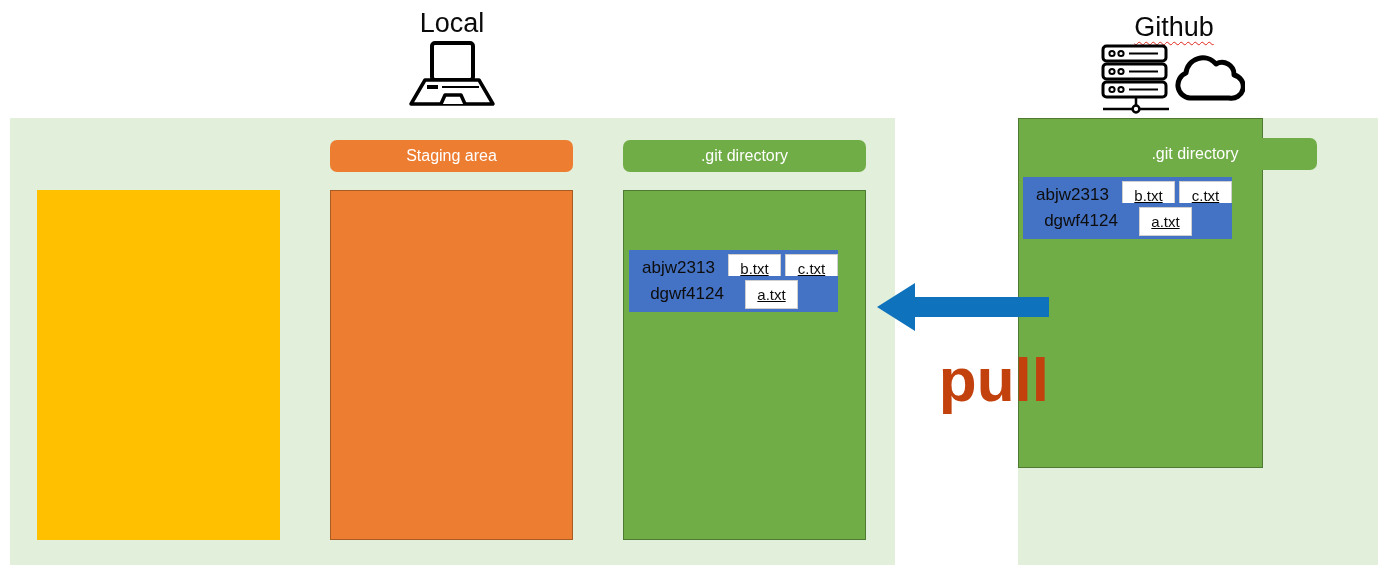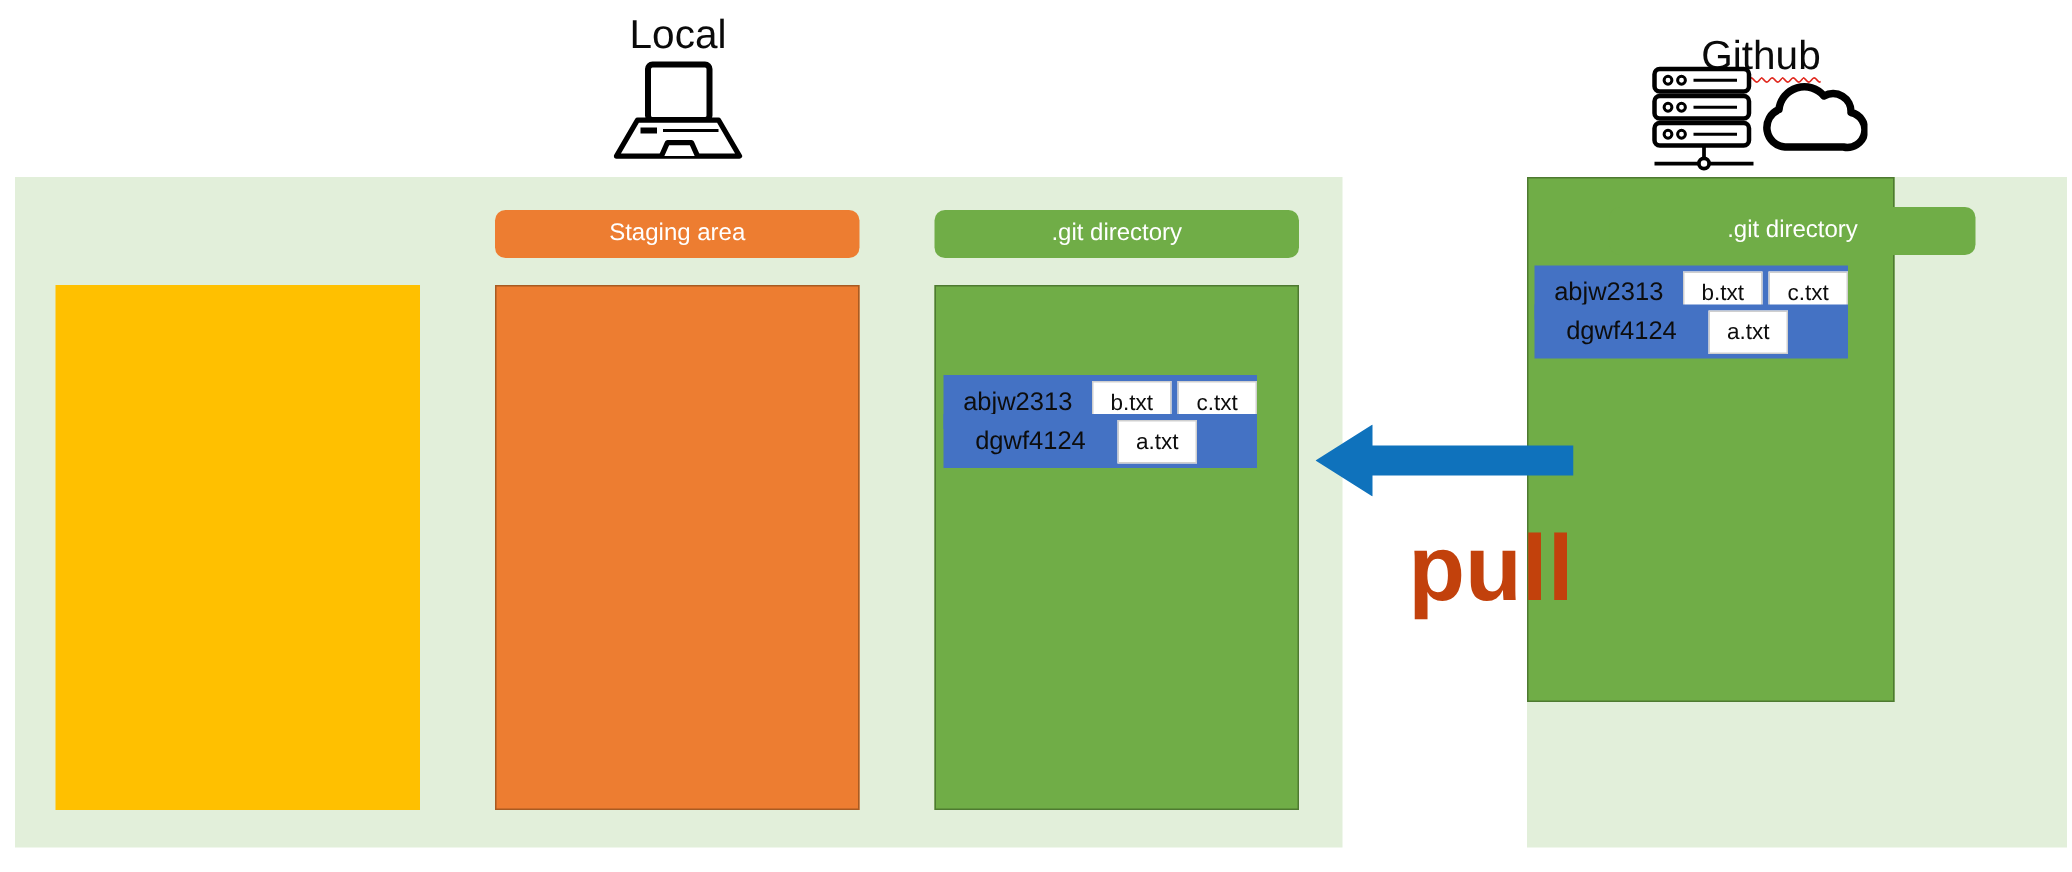--- a/index.html
+++ b/index.html
@@ -19,7 +19,7 @@
     color:#0a0a0a;
   }
   #local-label  { left:352px; top:8px; }
-  #github-label { left:1074px; top:22px; }
+  #github-label { left:1074px; top:12px; }
   #github-label .misspell {
     text-decoration:underline wavy #e0261c;
     text-decoration-thickness:1px;

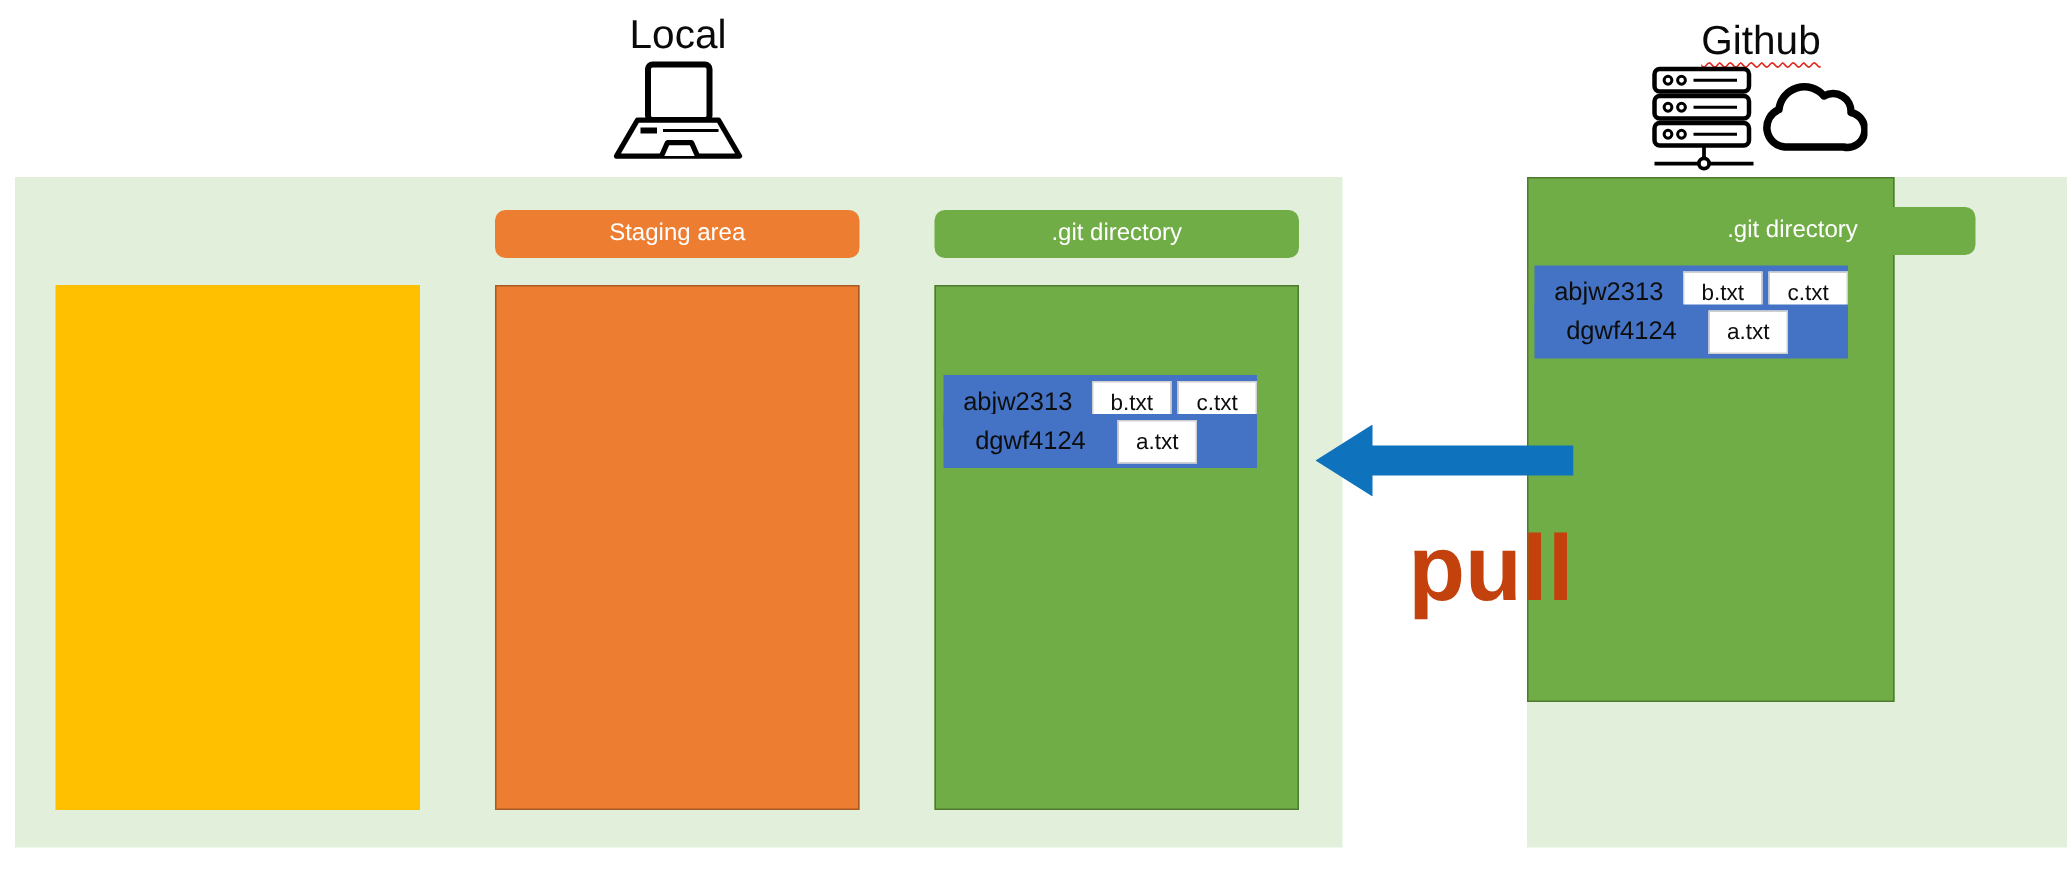--- a/index.html
+++ b/index.html
@@ -68,7 +68,7 @@
     font-size:17px;
     color:#0d0d0d;
   }
-  .chips { display:flex; gap:4px; align-items:center; }
+  .chips { display:flex; gap:4px; align-items:center;text-decoration:underline; }
   .chip {
     width:53px; height:29px;
     background:#ffffff;

